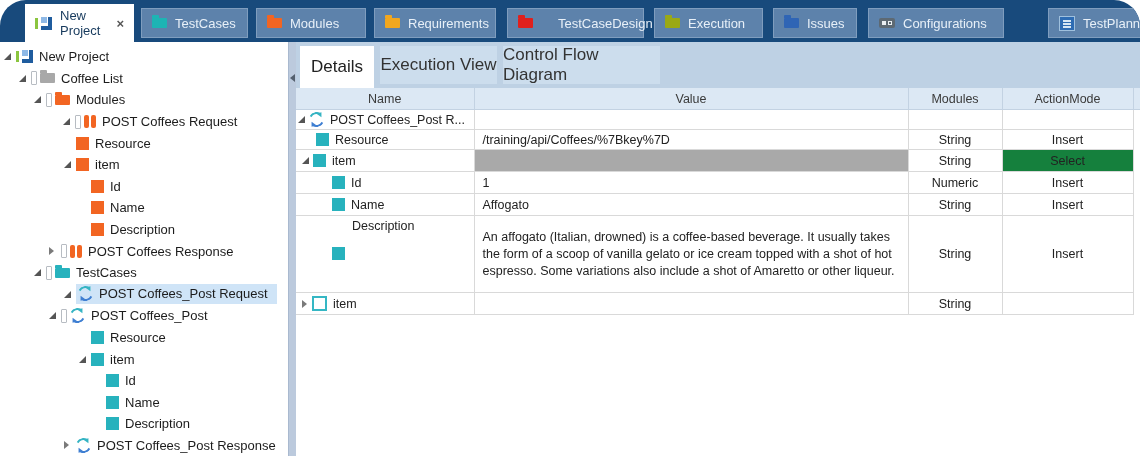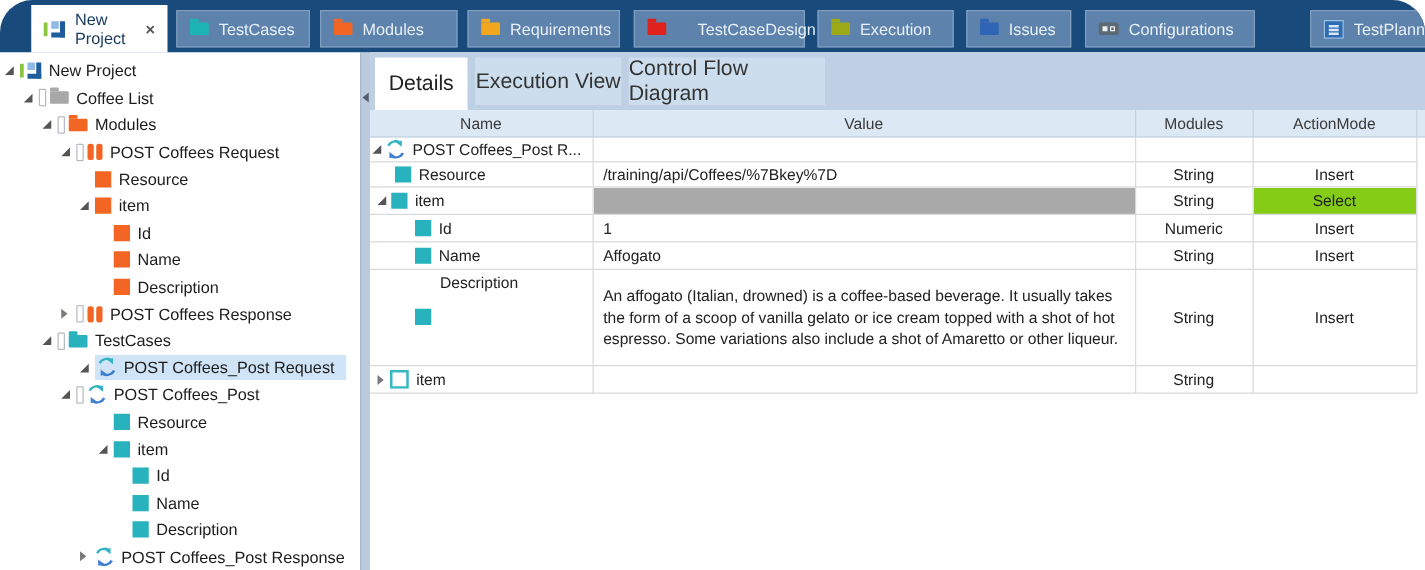--- a/index.html
+++ b/index.html
@@ -172,7 +172,7 @@
       <span class="foldr sq-orange"></span>
       <span class="tlabel">Modules</span>
     </div>
-    <div class="trow" style="padding-left:49px">
+    <div class="trow" style="padding-left:63px">
       <span class="expslot">
           <span class="exp-open"></span>
         </span>

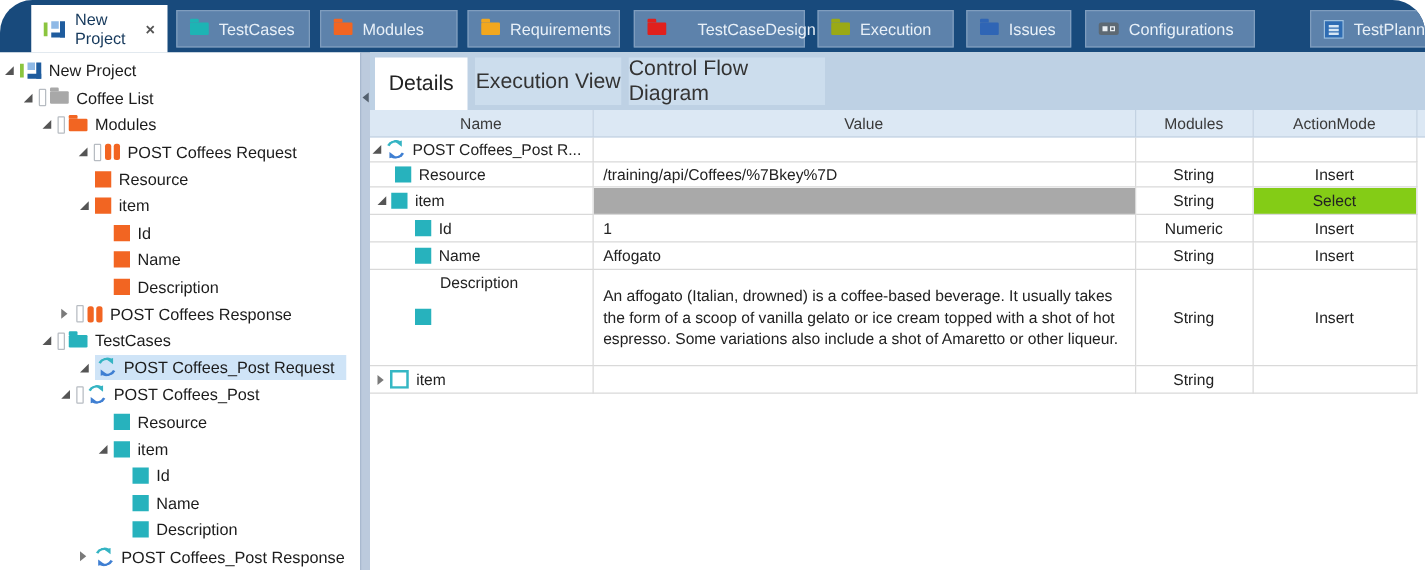--- a/index.html
+++ b/index.html
@@ -87,7 +87,7 @@
   .vcell{padding:0 8px;white-space:nowrap;overflow:hidden;}
   .dcell{padding:0 10px;text-align:center;}
   .gray-cell{background:#a9a9a9;}
-  .green-cell{background:#84cc16;}
+  .green-cell{background:#15803d;}
   .desc-name{position:relative;height:76px;}
   .desc-name .sq{position:absolute;left:36px;top:50%;margin-top:-7px;}
   .desc-name .lbl{display:block;margin-left:56px;padding-top:3px;}

